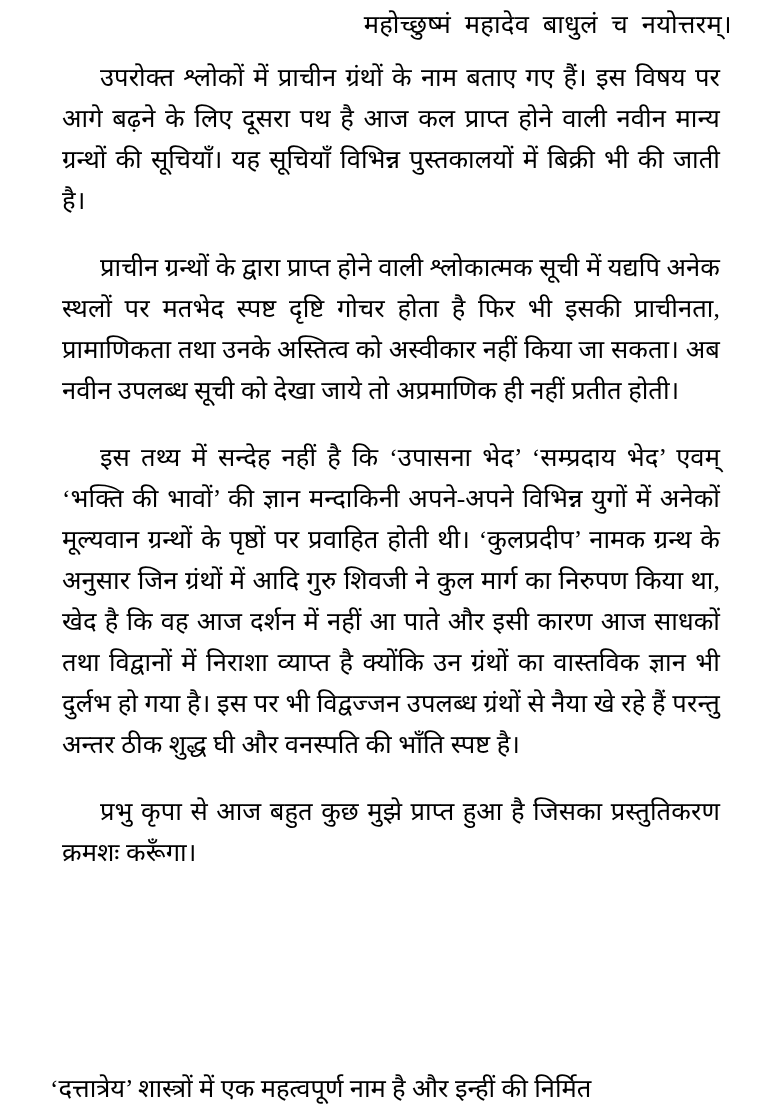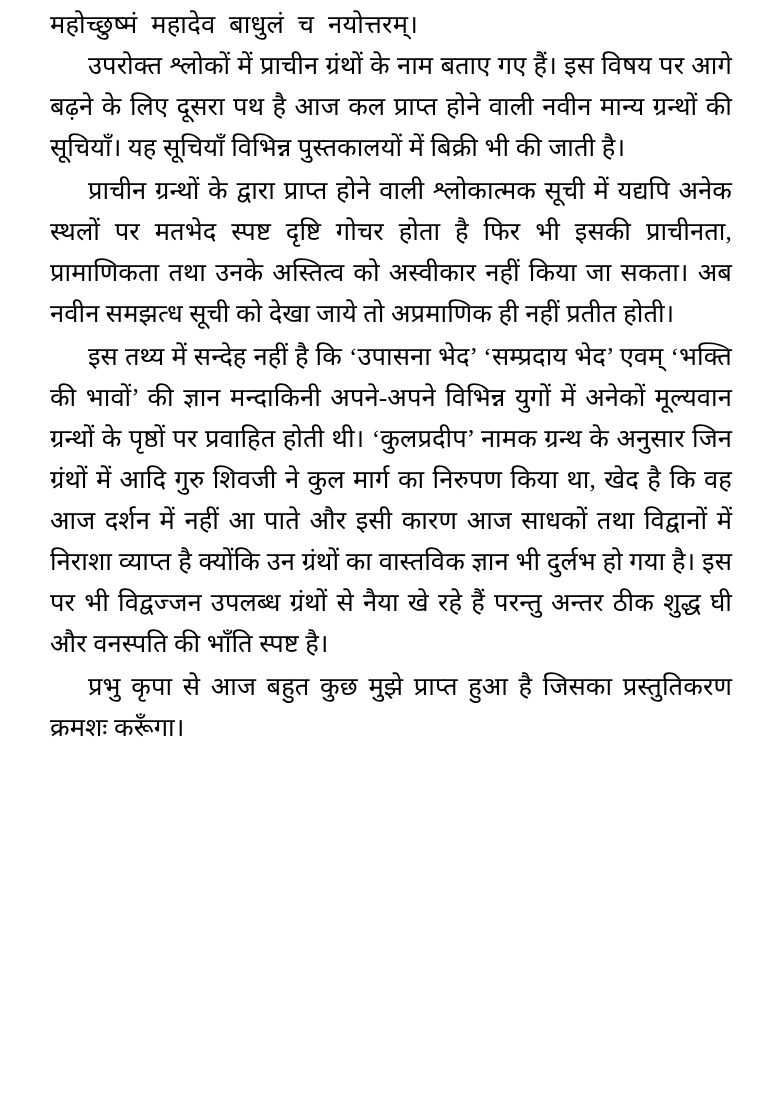--- a/index.html
+++ b/index.html
@@ -28,7 +28,7 @@
   }
   .verse-line {
     display: block;
-    text-align: left;
+    text-align: right;
     font-size: 25.5px;
     line-height: 41px;
     letter-spacing: 0.3px;

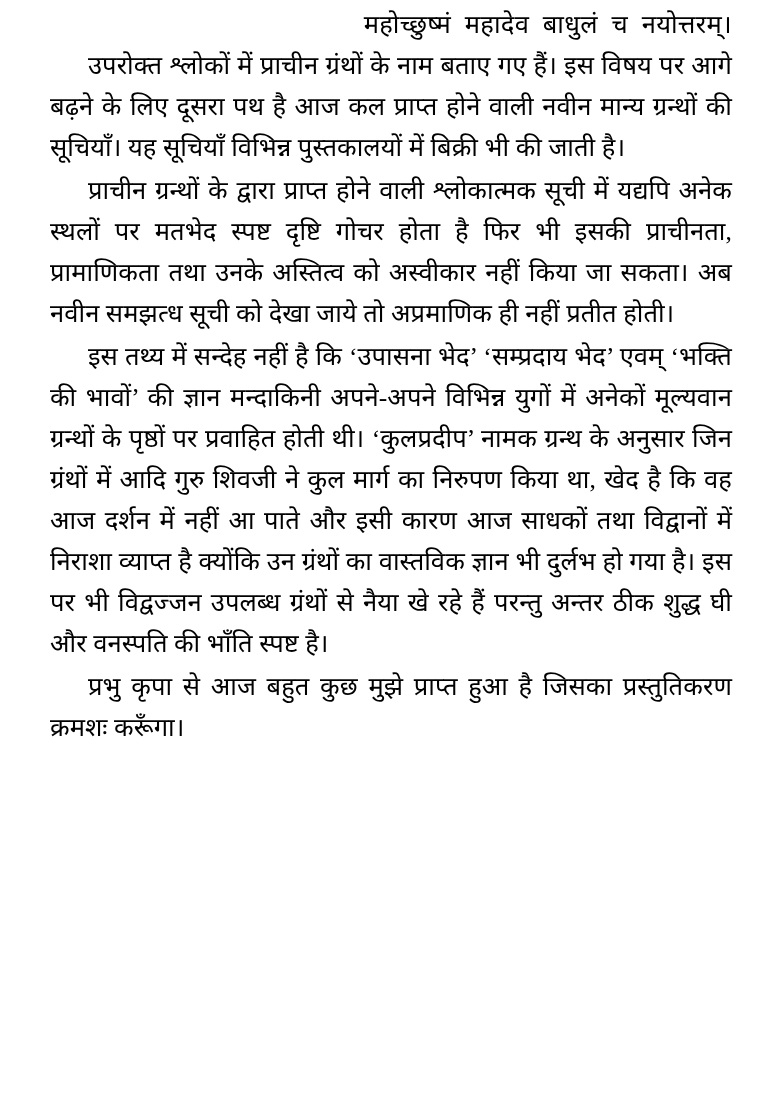--- a/index.html
+++ b/index.html
@@ -40,7 +40,7 @@
     padding-top: 4px;
   }
   p.para {
-    margin: 0;
+    margin: 12px;
     padding: 0;
     font-size: 25.5px;
     line-height: 41px;

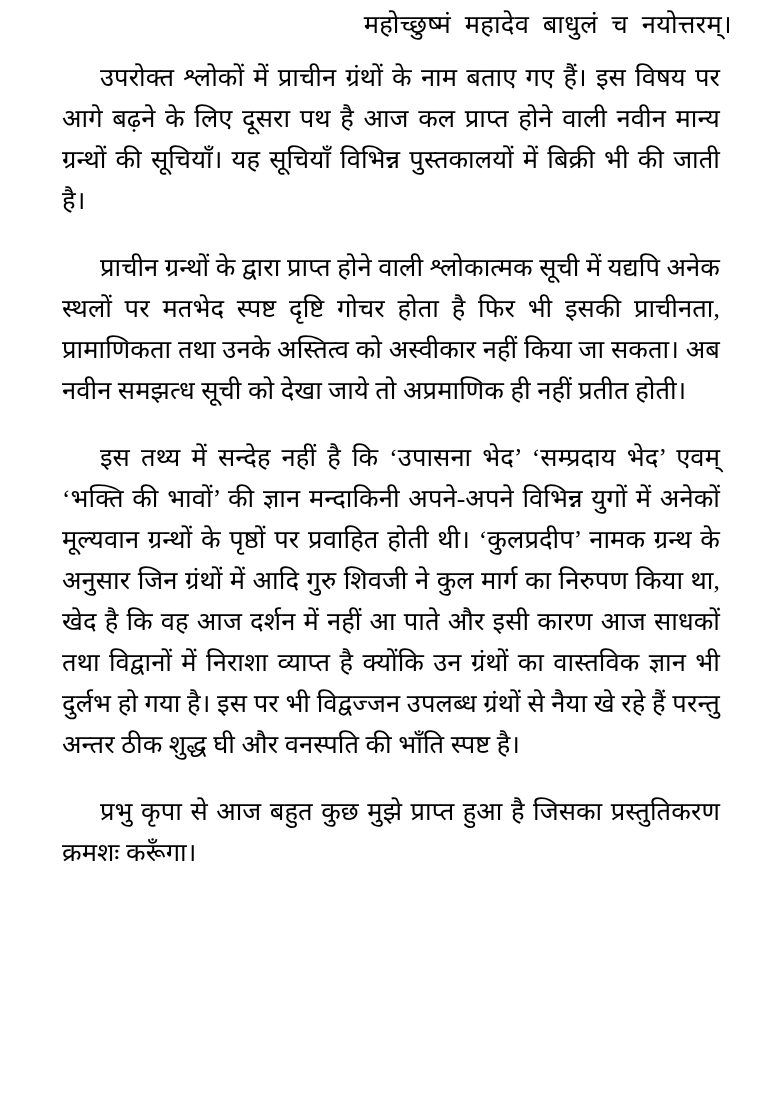--- a/index.html
+++ b/index.html
@@ -83,7 +83,7 @@
 
     <div class="gap-sm"></div>
 
-    <p class="para full-just">प्राचीन ग्रन्थों के द्वारा प्राप्त होने वाली श्लोकात्मक सूची में यद्यपि अनेक स्थलों पर मतभेद स्पष्ट दृष्टि गोचर होता है फिर भी इसकी प्राचीनता, प्रामाणिकता तथा उनके अस्तित्व को अस्वीकार नहीं किया जा सकता। अब नवीन समझत्ध सूची को देखा जाये तो अप्रमाणिक ही नहीं प्रतीत होती।</p>
+    <p class="para full-just">प्राचीन ग्रन्थों के द्वारा प्राप्त होने वाली श्लोकात्मक सूची में यद्यपि अनेक स्थलों पर मतभेद स्पष्ट दृष्टि गोचर होता है फिर भी इसकी प्राचीनता, प्रामाणिकता तथा उनके अस्तित्व को अस्वीकार नहीं किया जा सकता। अब नवीन उपलब्ध सूची को देखा जाये तो अप्रमाणिक ही नहीं प्रतीत होती।</p>
 
     <div class="gap-sm"></div>
 

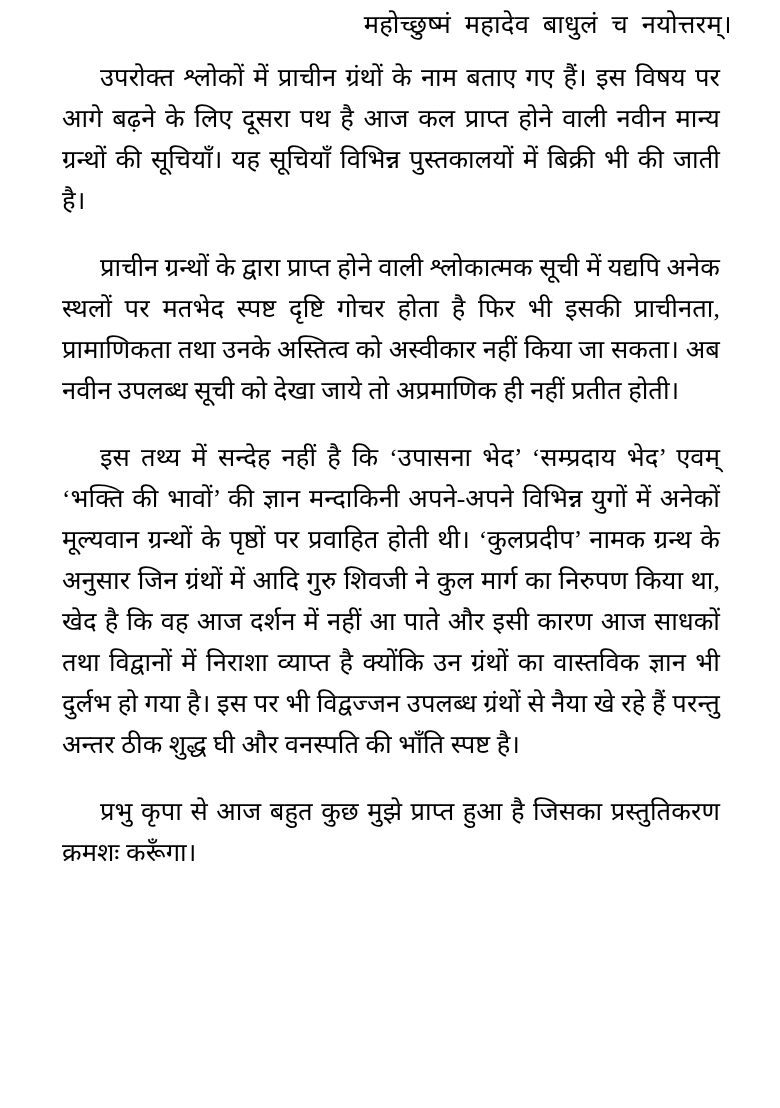--- a/index.html
+++ b/index.html
@@ -98,6 +98,9 @@
 
   </div>
 
+  <div class="clipped-line">
+    <span>‘दत्तात्रेय’ शास्त्रों में एक महत्वपूर्ण नाम है और इन्हीं की निर्मित</span>
+  </div>
 
 </div>
 

